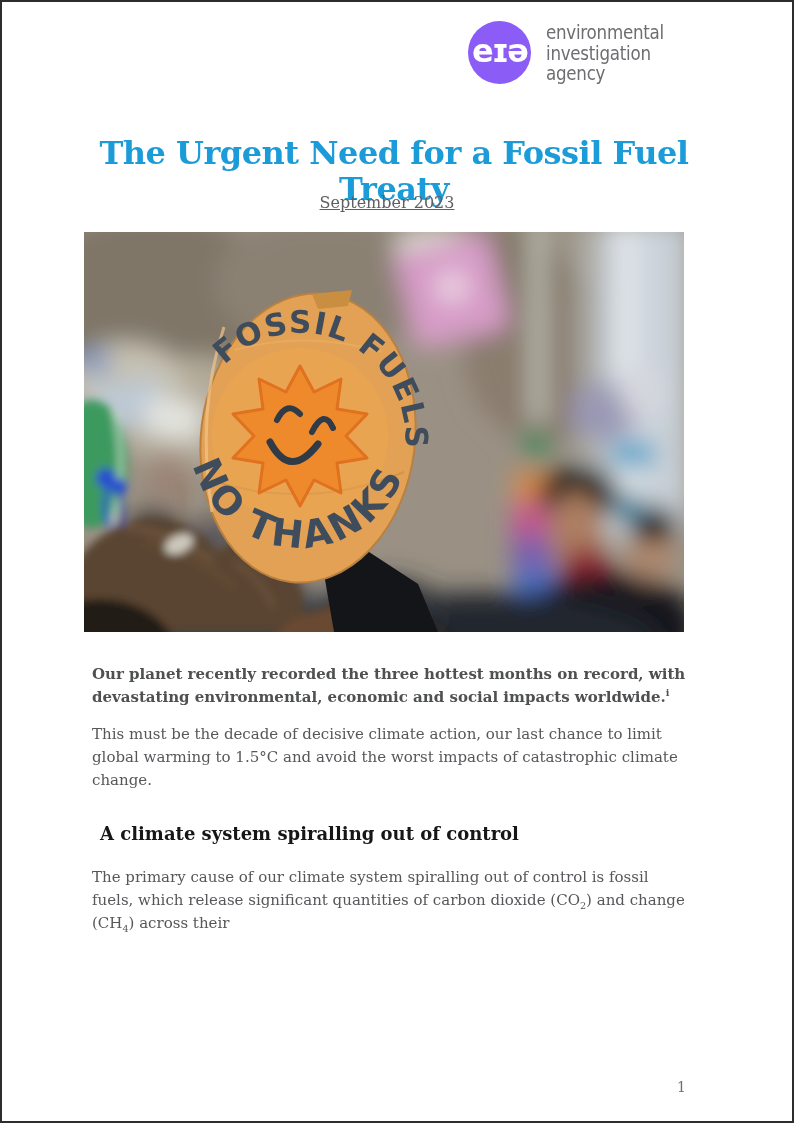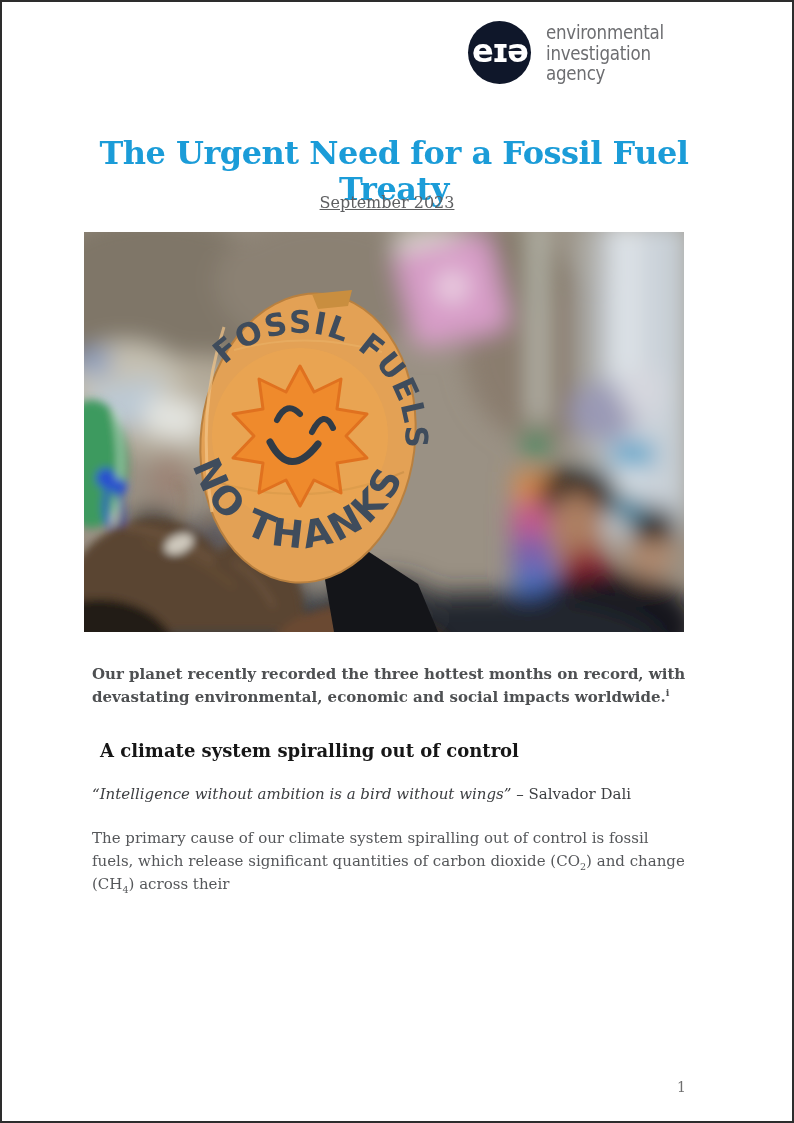--- a/index.html
+++ b/index.html
@@ -11,7 +11,7 @@
   
   .logo-circle {
     position:absolute; left:466px; top:19px; width:63px; height:63px;
-    border-radius:50%; background:#0f172a; color:#fff;
+    border-radius:50%; background:#8b5cf6; color:#fff;
     display:flex; align-items:center; justify-content:center;
     font-family:"DejaVu Sans", sans-serif; font-weight:bold;
     font-size:32px; letter-spacing:-2px; padding-bottom:3px; box-sizing:border-box;

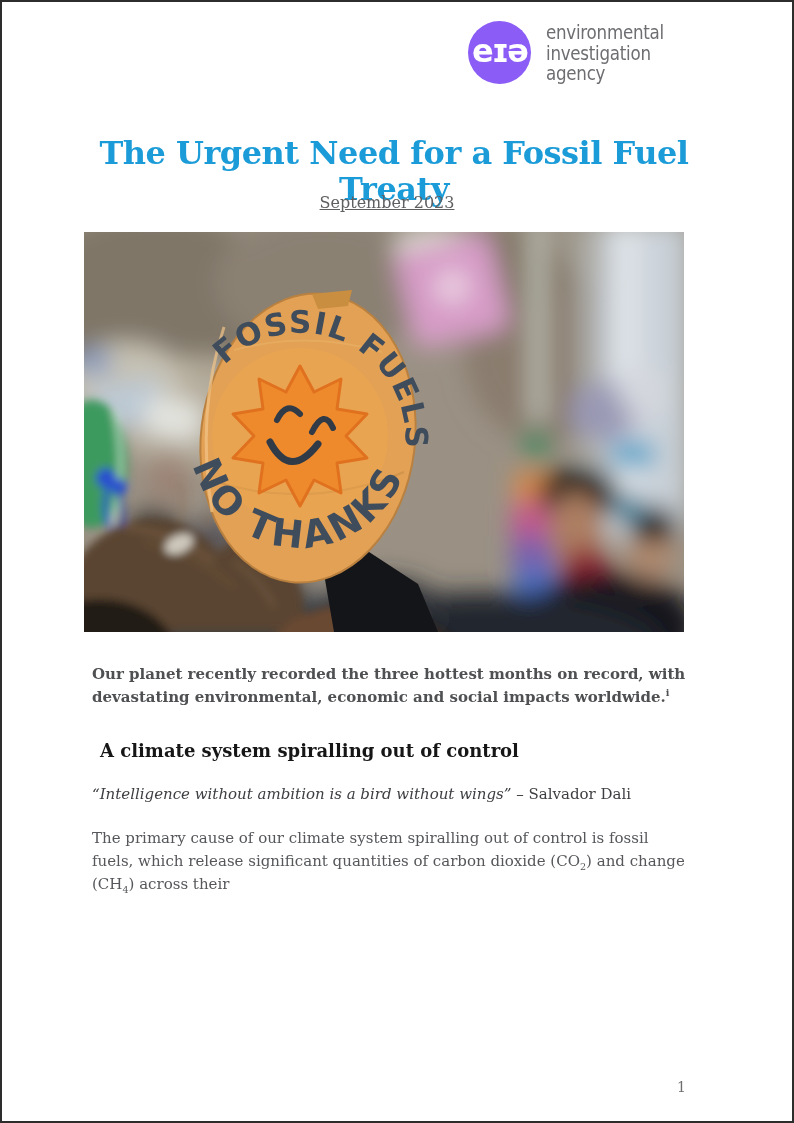--- a/index.html
+++ b/index.html
@@ -172,6 +172,7 @@
 
   <div class="content">
     <p class="lead"><span>Our planet recently recorded the three hottest months on record, with devastating environmental, economic and social impacts worldwide.</span><sup>i</sup></p>
+    <p><span>This must be the decade of decisive climate action, our last chance to limit global warming to 1.5°C and avoid the worst impacts of catastrophic climate change.</span></p>
     <h2 class="section">A climate system spiralling out of control</h2>
     <p class="quote"><span class="it">“Intelligence without ambition is a bird without wings”</span><span> – Salvador Dali</span></p>
     <p><span>The primary cause of our climate system spiralling out of control is fossil fuels, which release significant quantities of carbon dioxide (CO</span><sub>2</sub><span>) and change (CH</span><sub>4</sub><span>) across their</span></p>

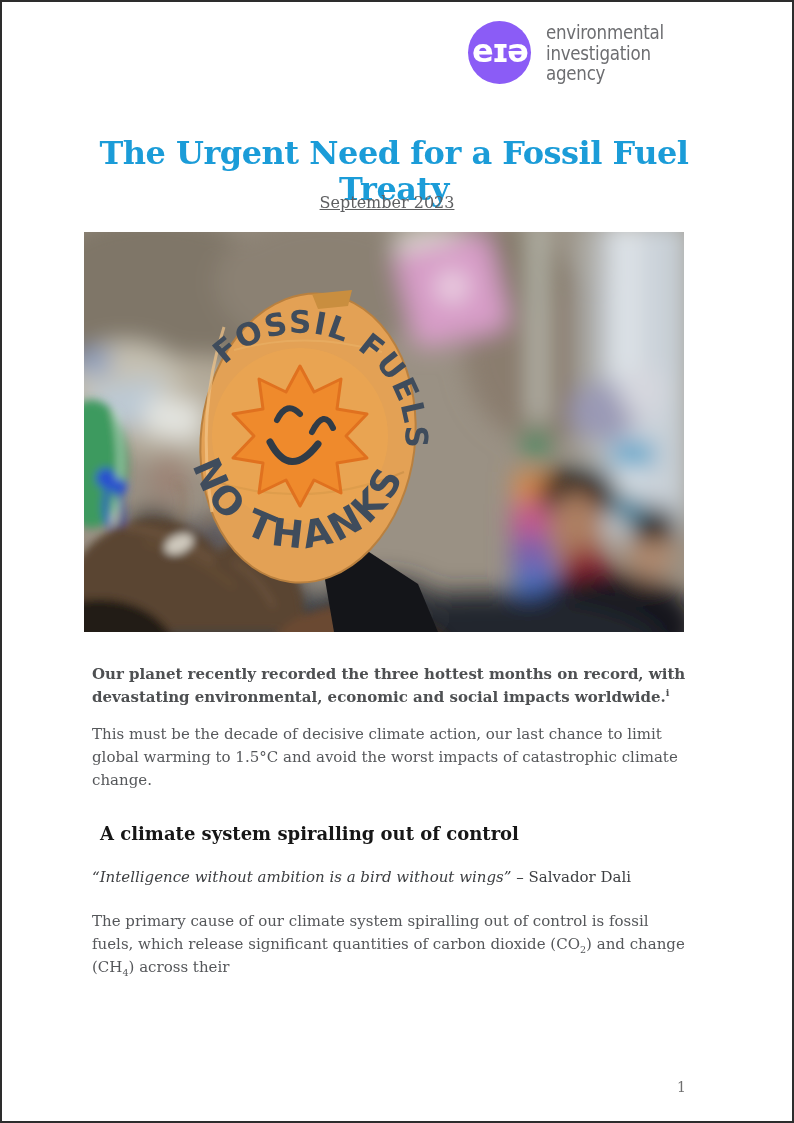--- a/index.html
+++ b/index.html
@@ -174,7 +174,6 @@
     <p class="lead"><span>Our planet recently recorded the three hottest months on record, with devastating environmental, economic and social impacts worldwide.</span><sup>i</sup></p>
     <p><span>This must be the decade of decisive climate action, our last chance to limit global warming to 1.5°C and avoid the worst impacts of catastrophic climate change.</span></p>
     <h2 class="section">A climate system spiralling out of control</h2>
-    <p class="quote"><span class="it">“Intelligence without ambition is a bird without wings”</span><span> – Salvador Dali</span></p>
     <p><span>The primary cause of our climate system spiralling out of control is fossil fuels, which release significant quantities of carbon dioxide (CO</span><sub>2</sub><span>) and change (CH</span><sub>4</sub><span>) across their</span></p>
   </div>
 

